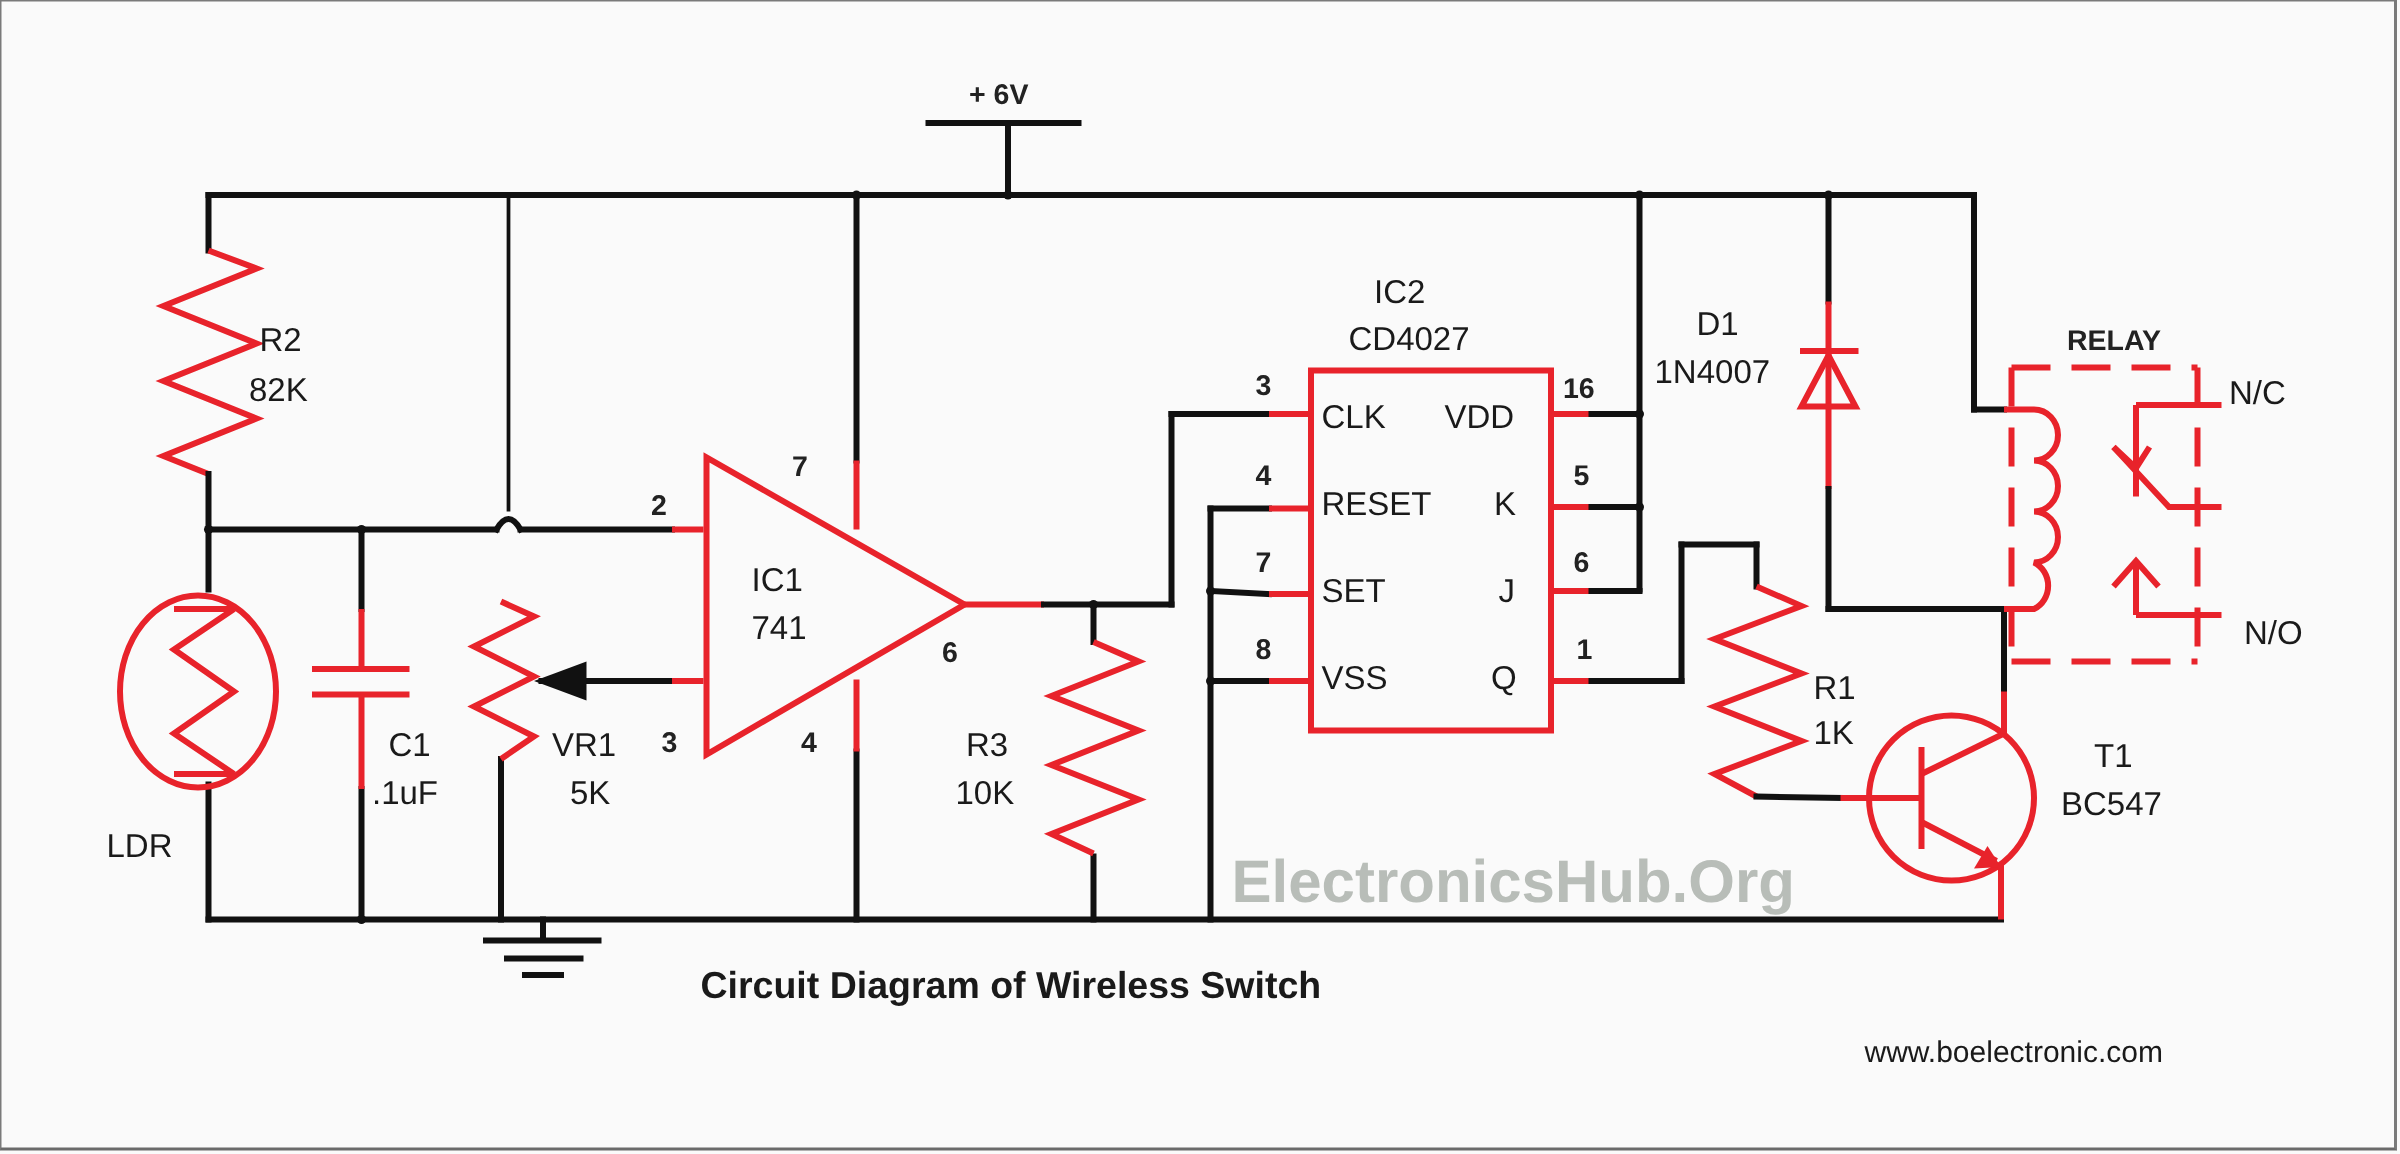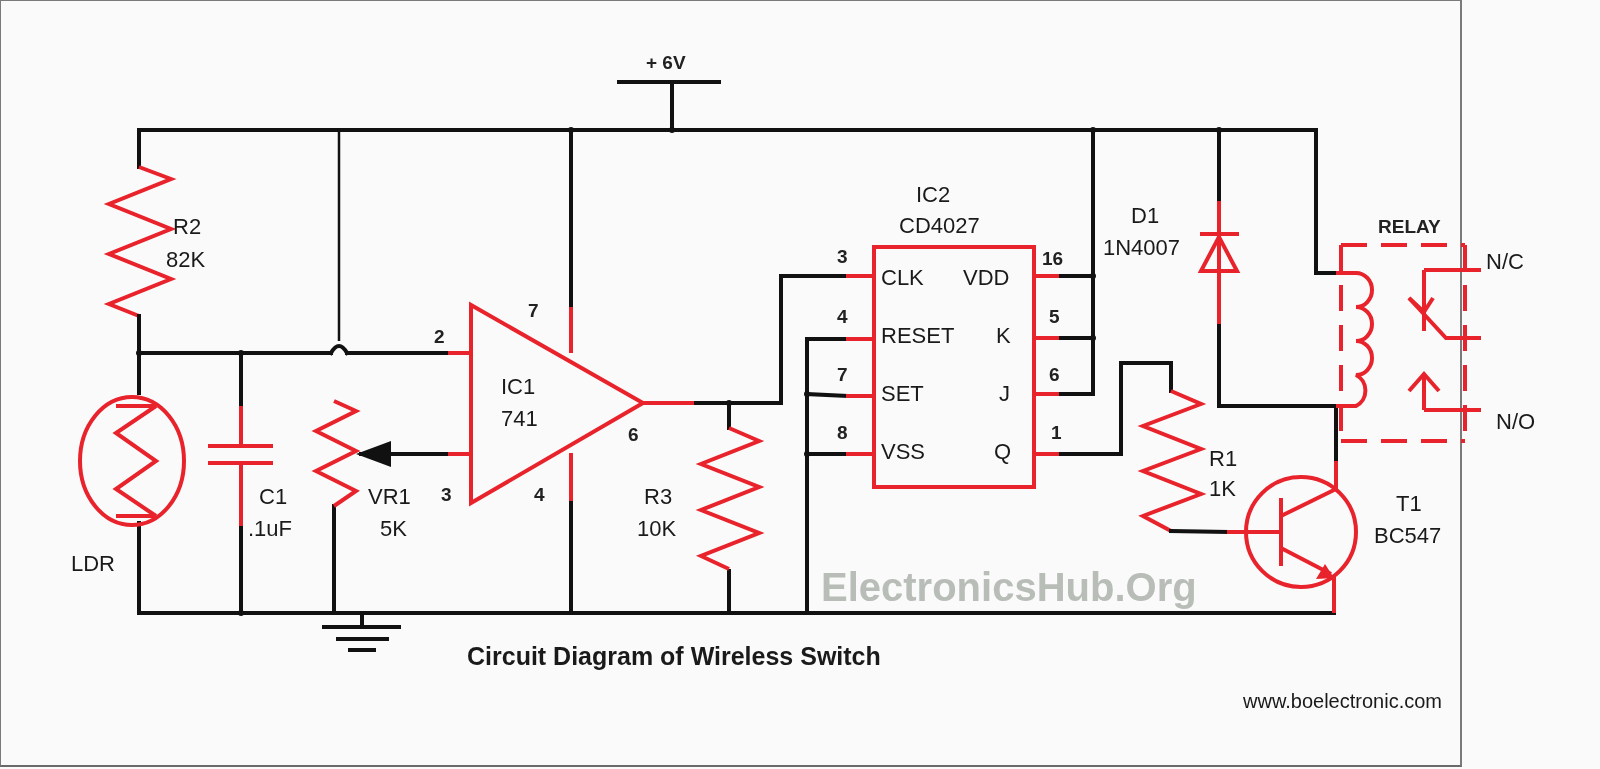--- a/index.html
+++ b/index.html
@@ -5,7 +5,7 @@
   html, body { margin: 0; padding: 0; background: #fafafa; }
   body { width: 1600px; height: 769px; overflow: hidden; position: relative; }
   #frame {
-    position: absolute; left: 0; top: 0; width: 1462px; height: 767px;
+    position: absolute; left: 0; top: 0; width: 1598px; height: 767px;
     border: 1px solid #7a7a7a; border-right: 2px solid #7a7a7a; border-bottom: 2px solid #6a6a6a;
     box-sizing: border-box; background: #fafafa;
   }

